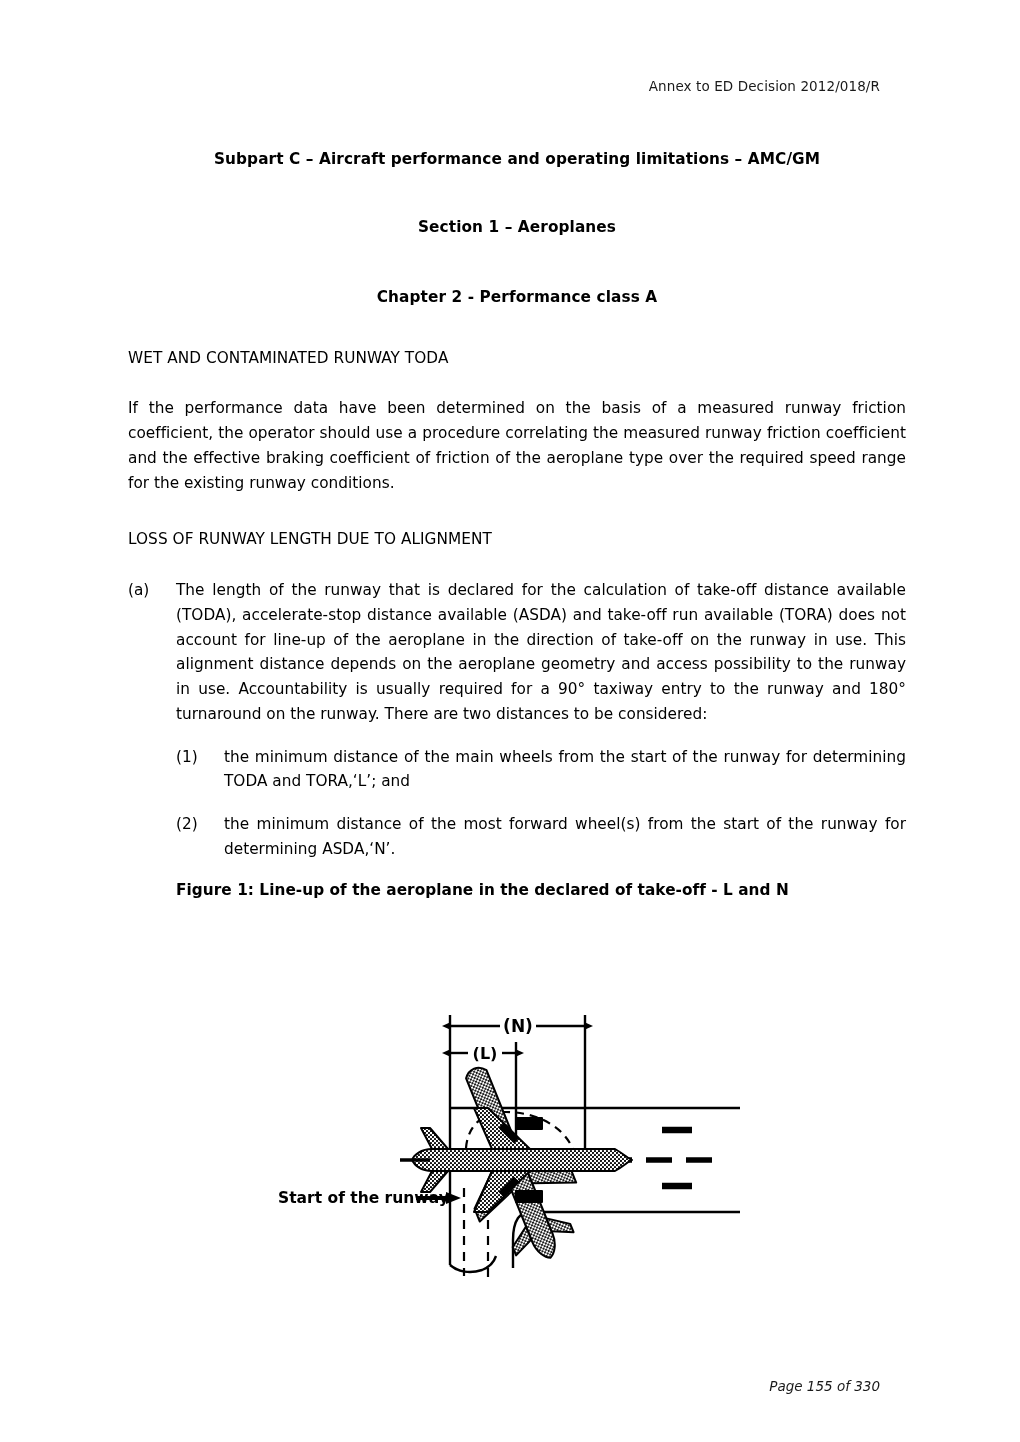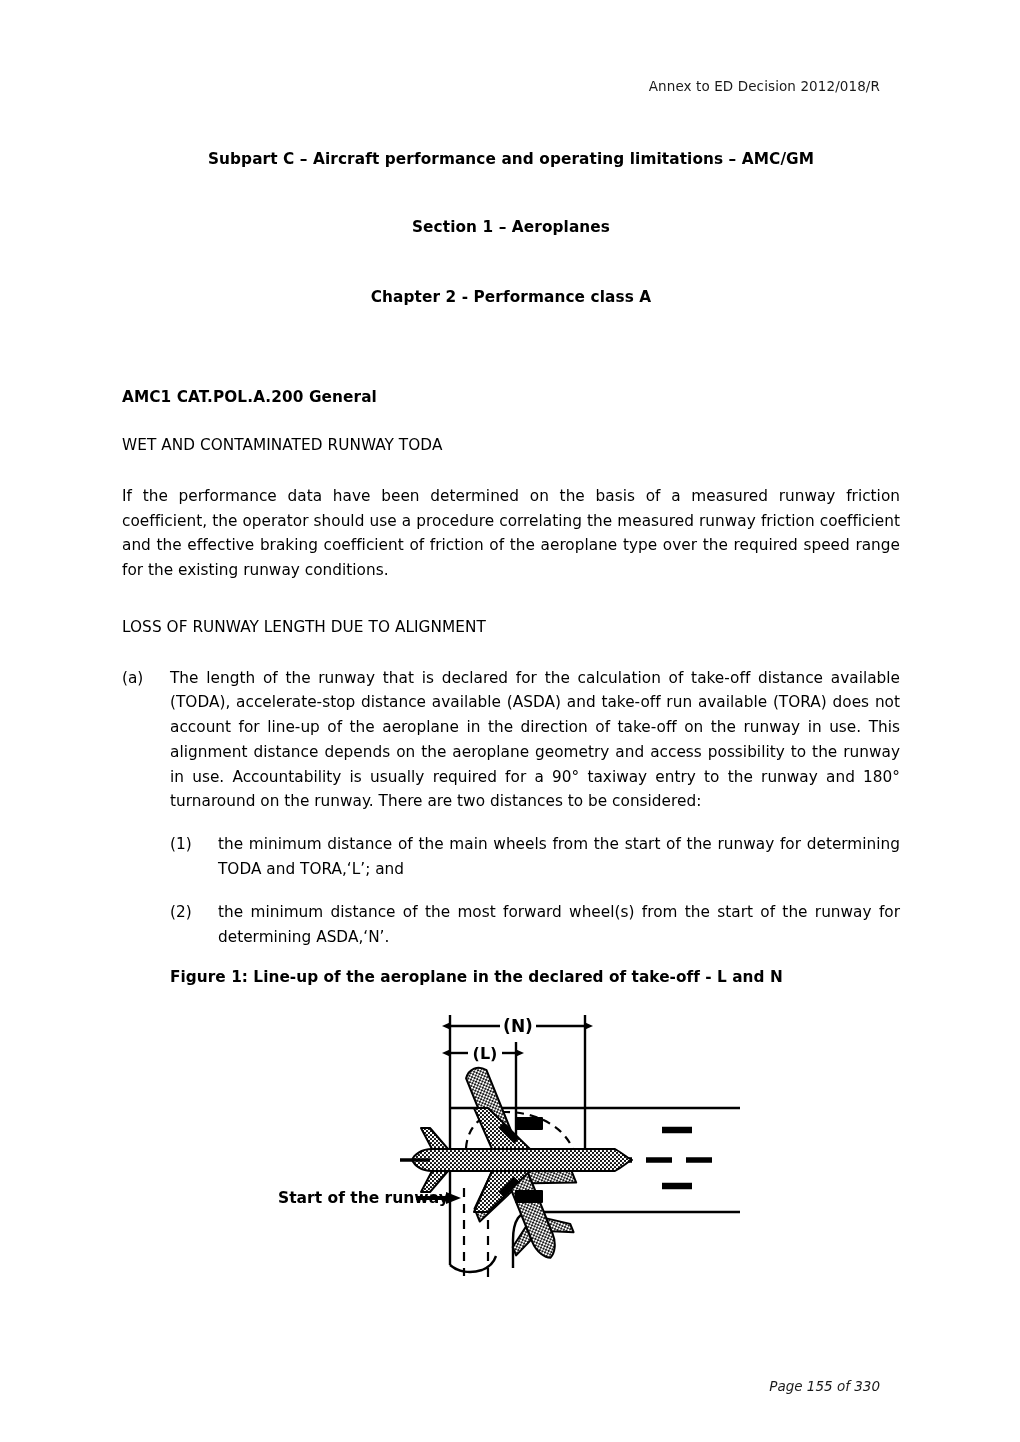--- a/index.html
+++ b/index.html
@@ -34,7 +34,7 @@
   
   .content {
     position: absolute;
-    left: 122px;
+    left: 128px;
     top: 150px;
     width: 778px;
   }

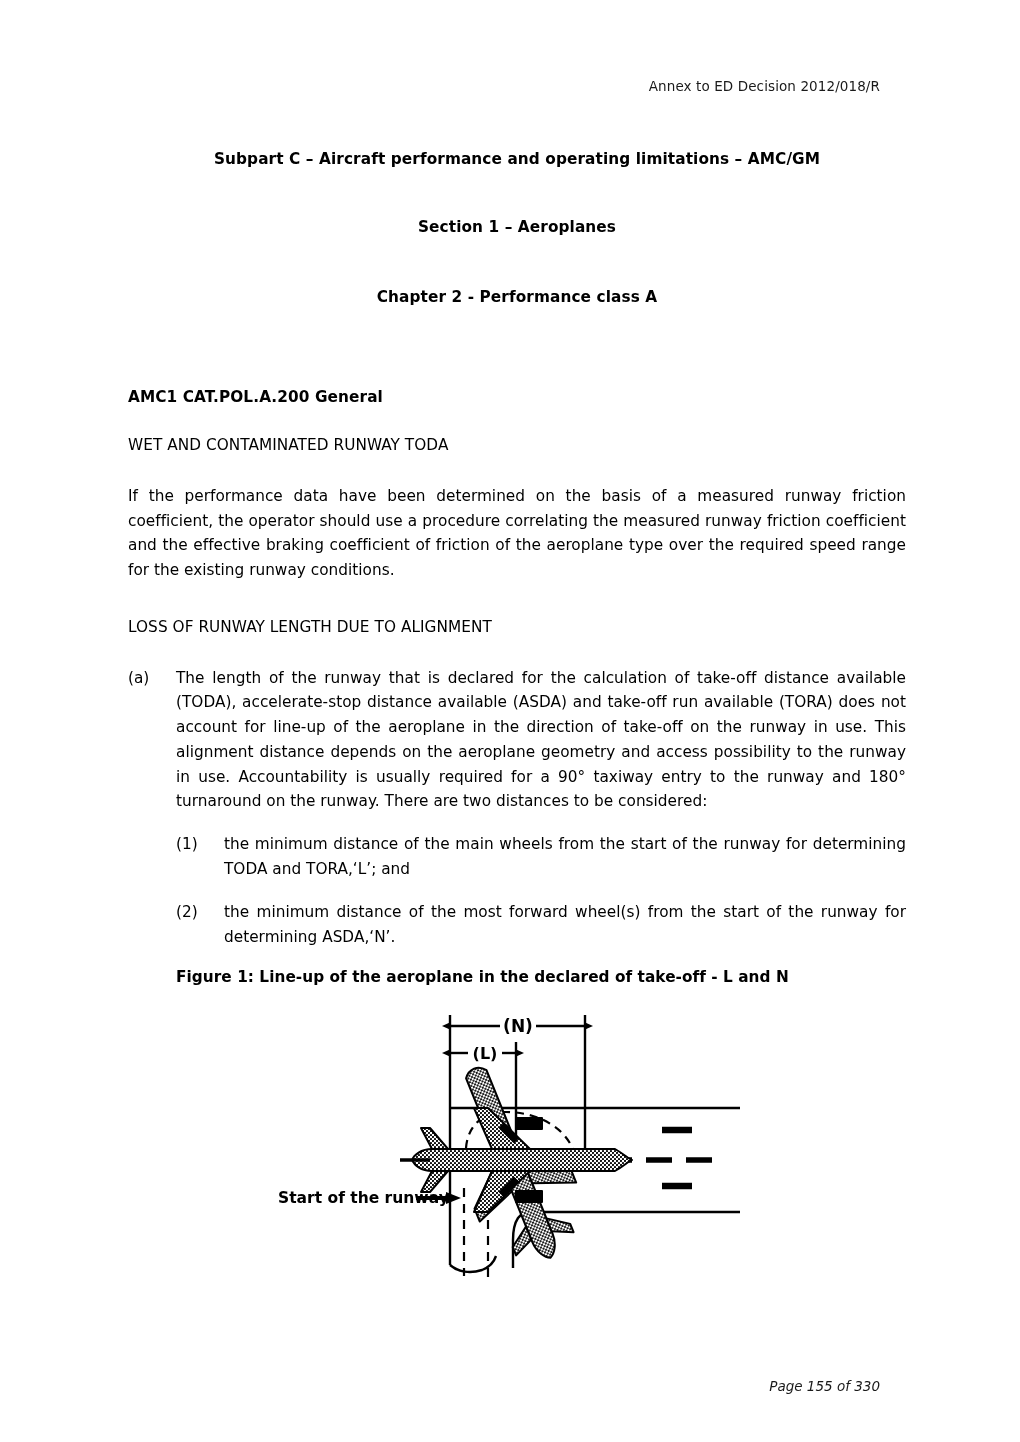--- a/index.html
+++ b/index.html
@@ -58,7 +58,7 @@
     font-weight: bold;
     font-size: 15.3px;
     letter-spacing: 0.1px;
-    margin: 0 0 79px 0;
+    margin: 0 0 40px 0;
     line-height: 1.3;
   }
 

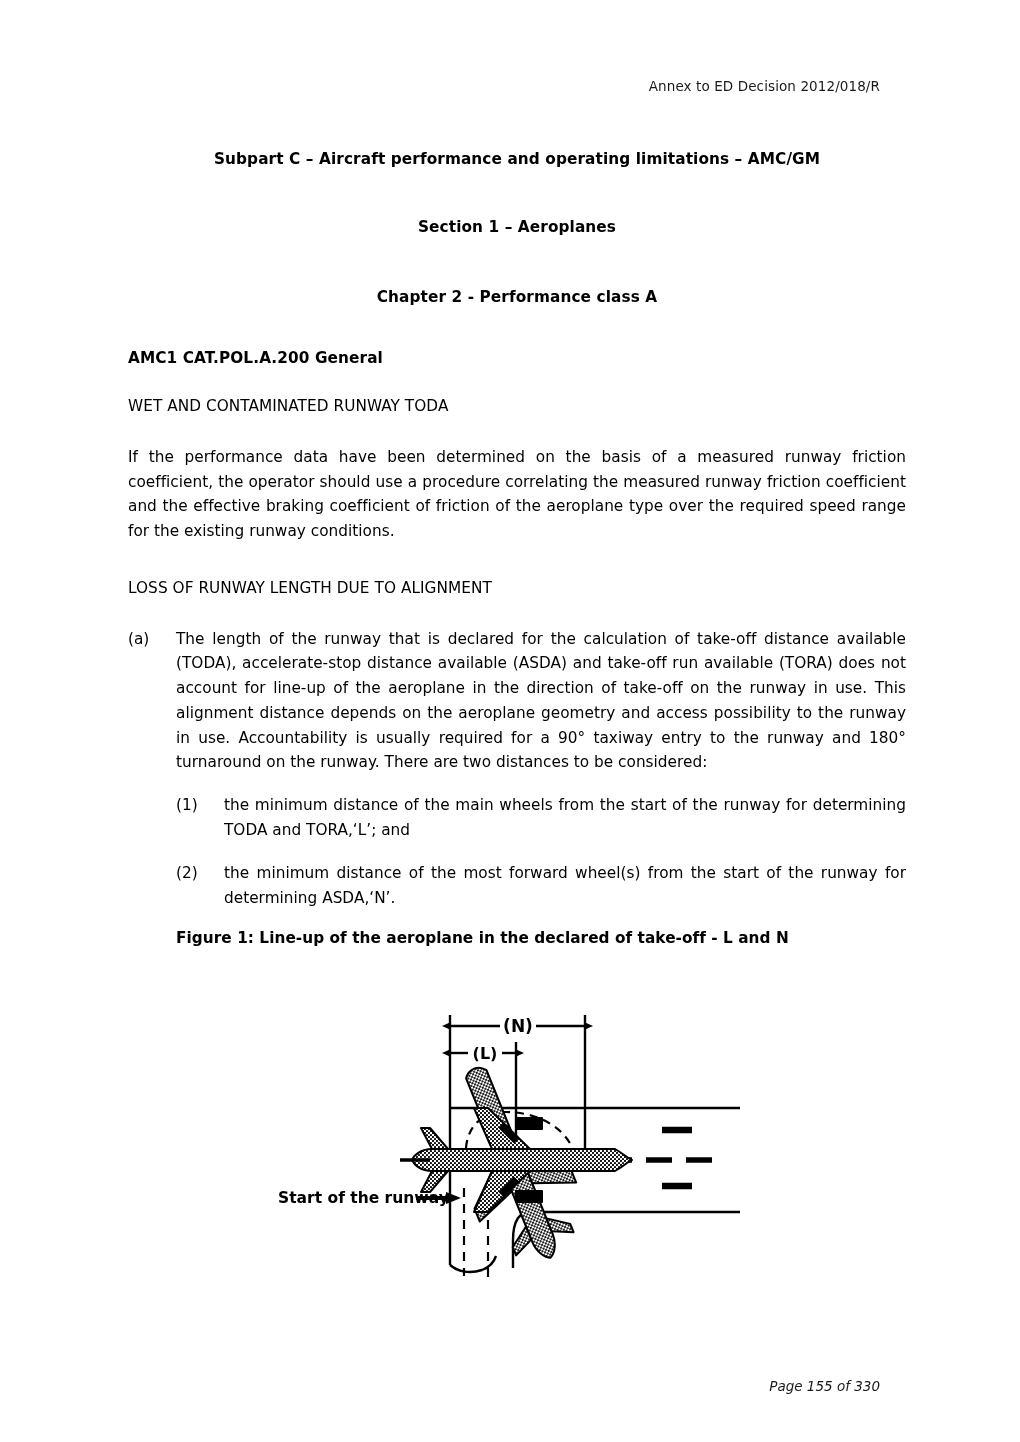--- a/index.html
+++ b/index.html
@@ -150,7 +150,6 @@
     </div>
 
     <div>
-      <div class="amc-heading">AMC1 CAT.POL.A.200   General</div>
       <div class="caps-line">WET AND CONTAMINATED RUNWAY TODA</div>
       <div class="body-para">If the performance data have been determined on the basis of a measured runway friction coefficient, the operator should use a procedure correlating the measured runway friction coefficient and the effective braking coefficient of friction of the aeroplane type over the required speed range for the existing runway conditions.</div>
     </div>

